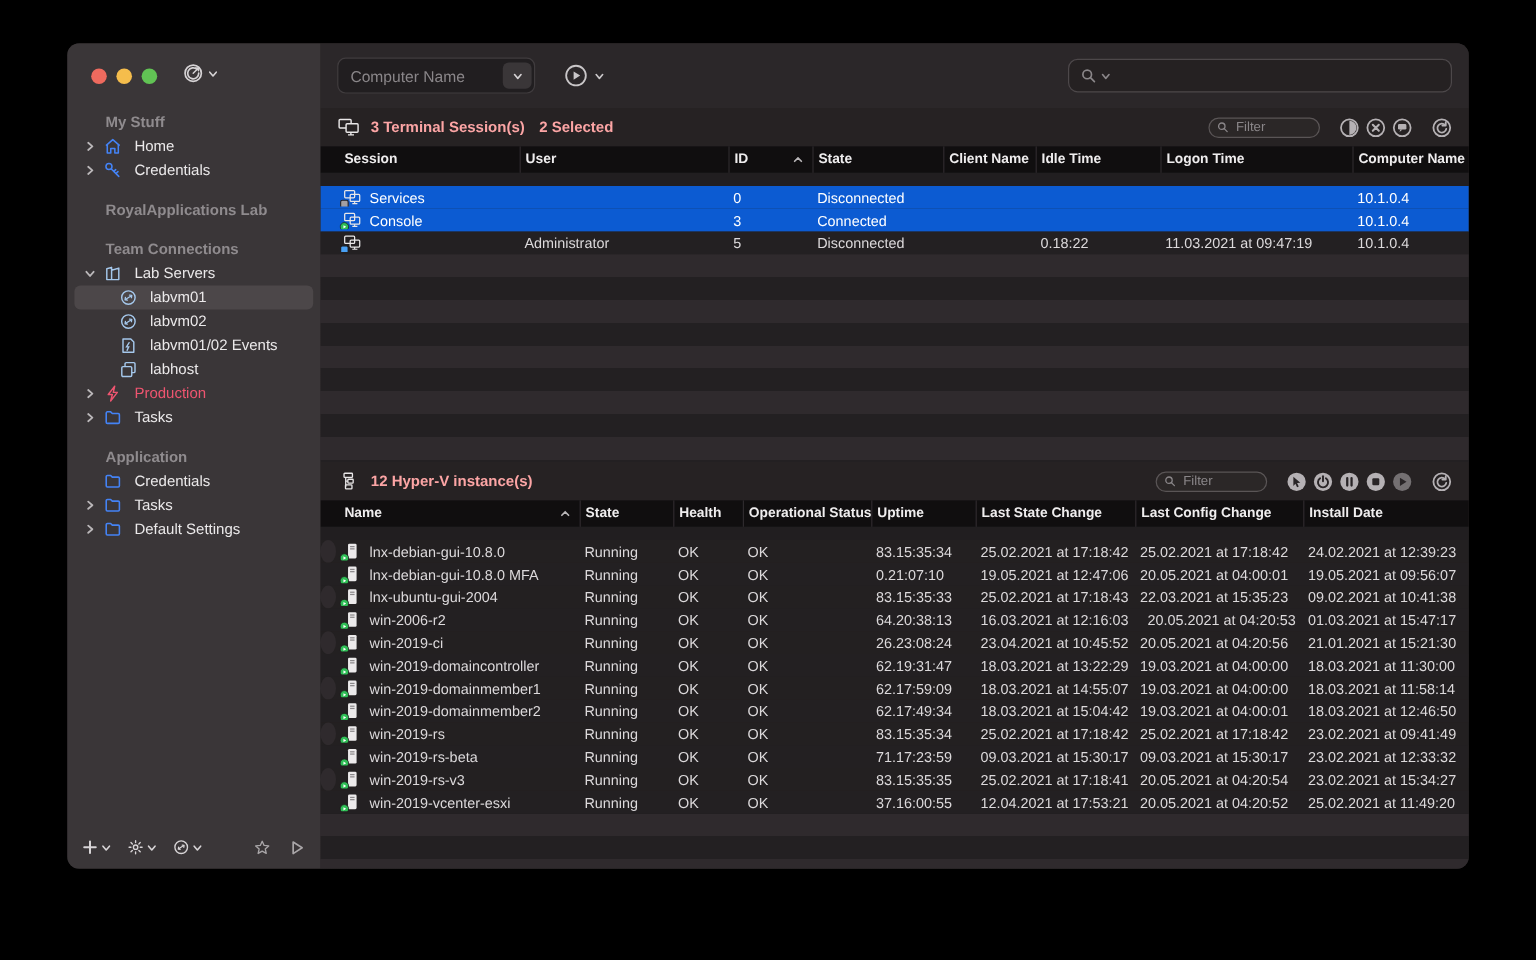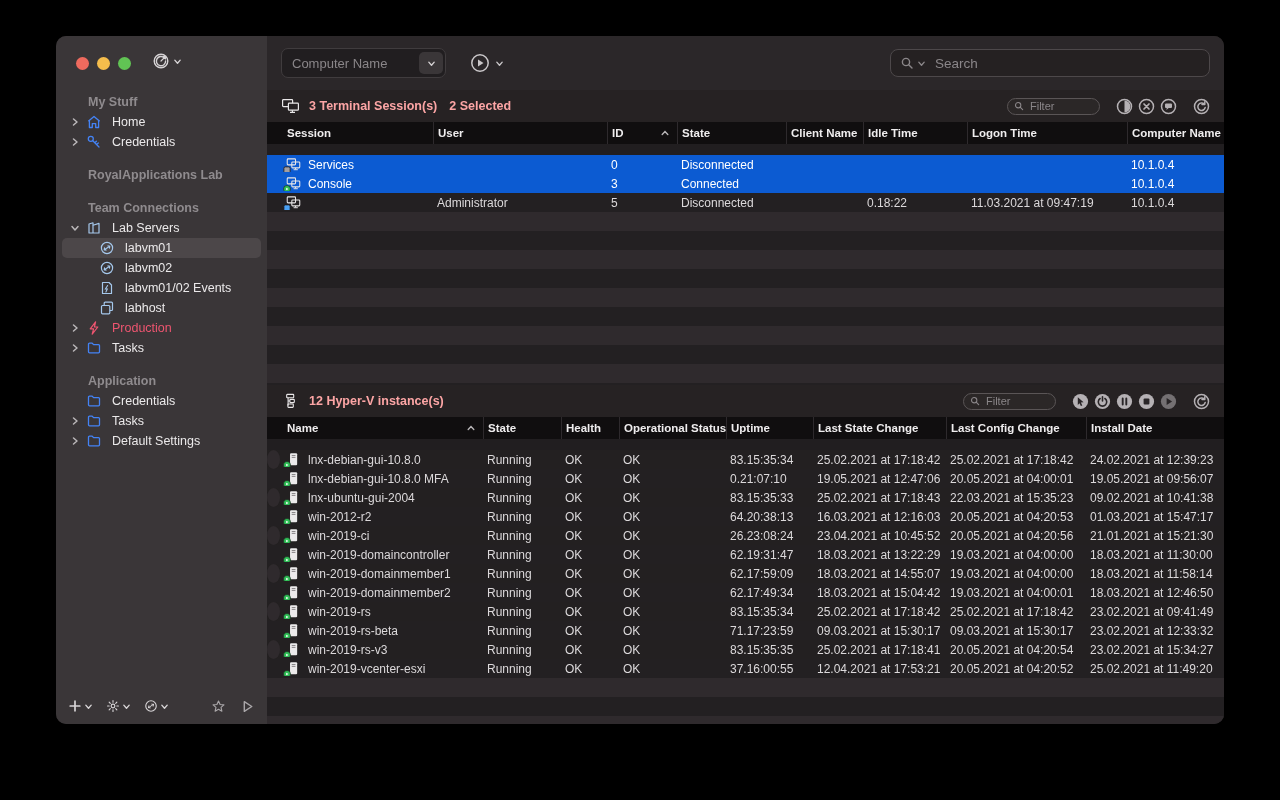--- a/index.html
+++ b/index.html
@@ -357,7 +357,6 @@
                 <path d="M2 3.5 L5 7 L8 3.5" fill="none" stroke="currentColor" stroke-width="1.5" stroke-linecap="round" stroke-linejoin="round"></path>
               </svg>
             </span>
-          <input placeholder="Search" style="">
         </div>
       </div>
 

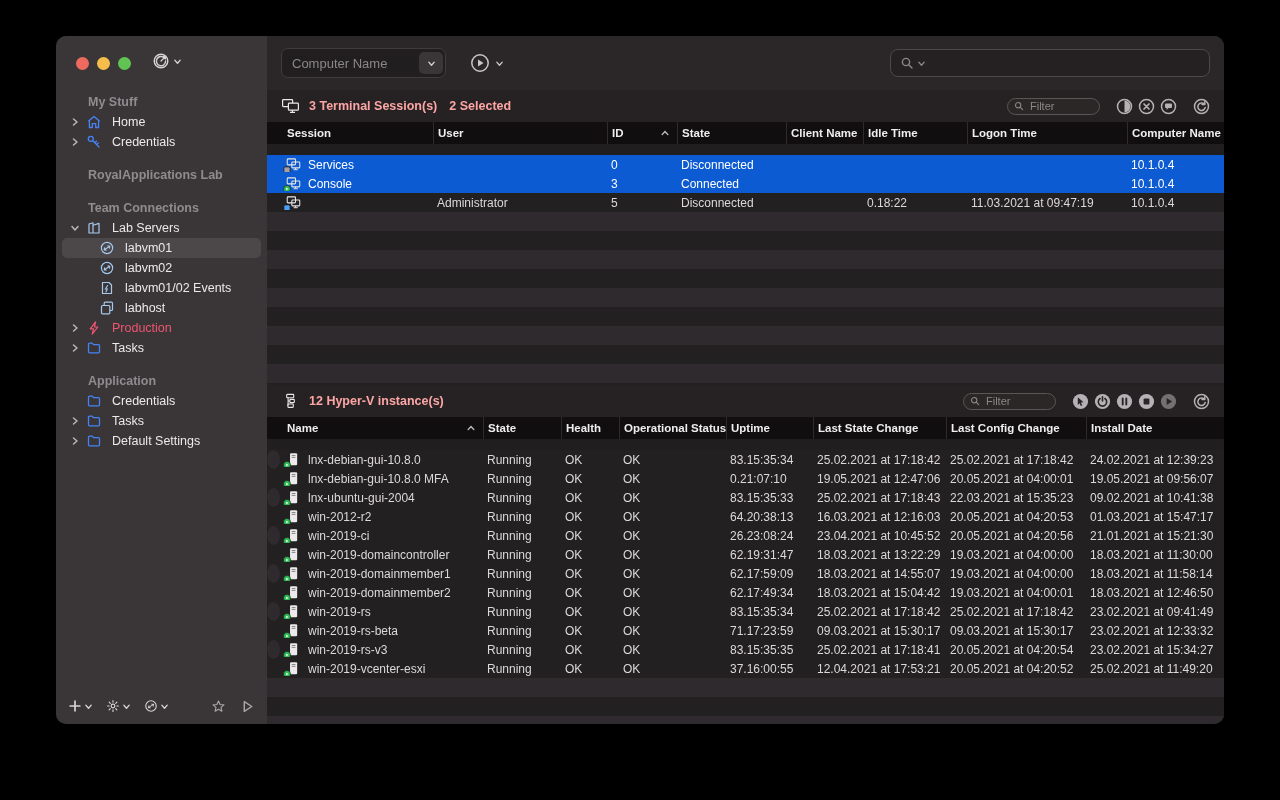--- a/index.html
+++ b/index.html
@@ -701,7 +701,7 @@
                   </svg>
                 </span>
               </span>
-              <span class="cname">win-2012-r2</span>
+              <span class="cname">win-2006-r2</span>
             </div>
             <div class="cell" style="width: 78px;">Running</div>
             <div class="cell" style="width: 58px;">OK</div>

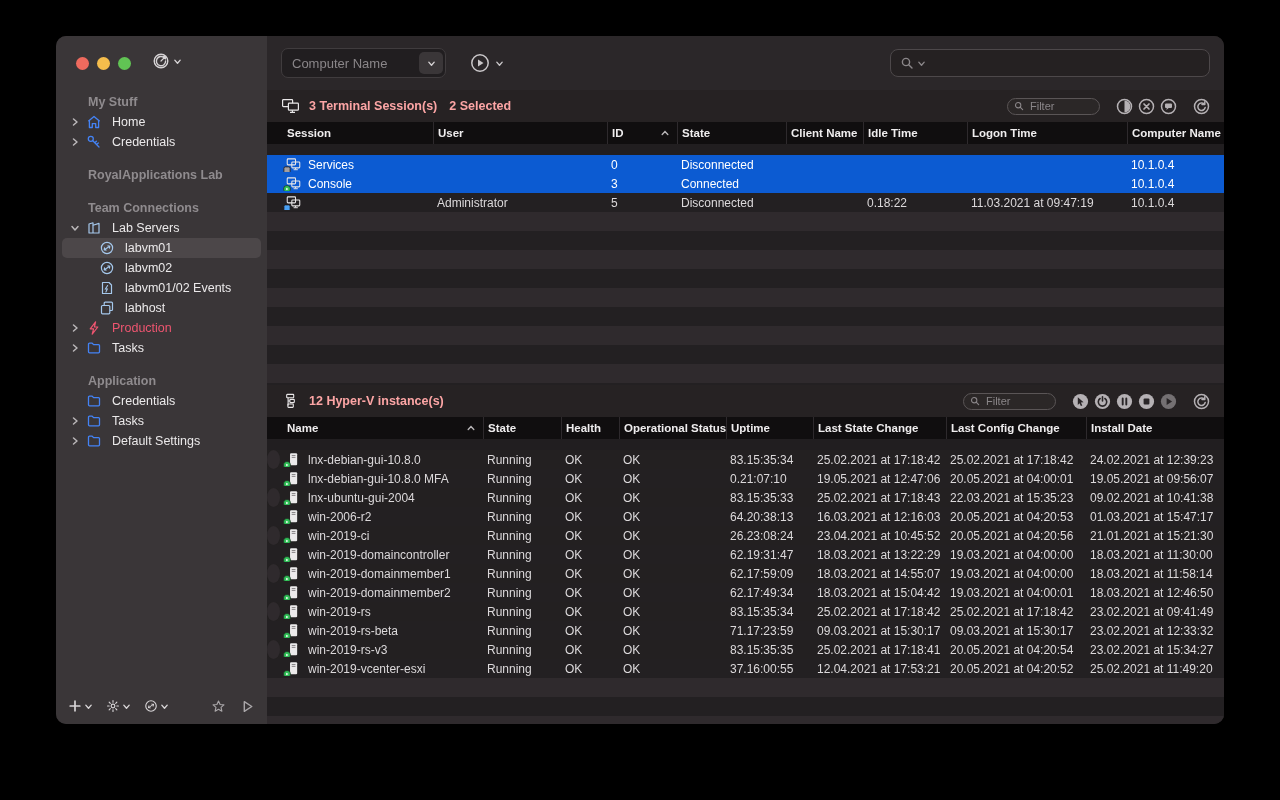--- a/index.html
+++ b/index.html
@@ -708,7 +708,7 @@
             <div class="cell" style="width: 107px;">OK</div>
             <div class="cell" style="width: 87px;">64.20:38:13</div>
             <div class="cell" style="width: 133px;">16.03.2021 at 12:16:03</div>
-            <div class="cell" style="width: 140px;">20.05.2021 at 04:20:53</div>
+            <div class="cell" style="width: 140px; text-align: center;">20.05.2021 at 04:20:53</div>
             <div class="cell" style="width: 138px;">01.03.2021 at 15:47:17</div>
           </div>
           <div class="row light">

